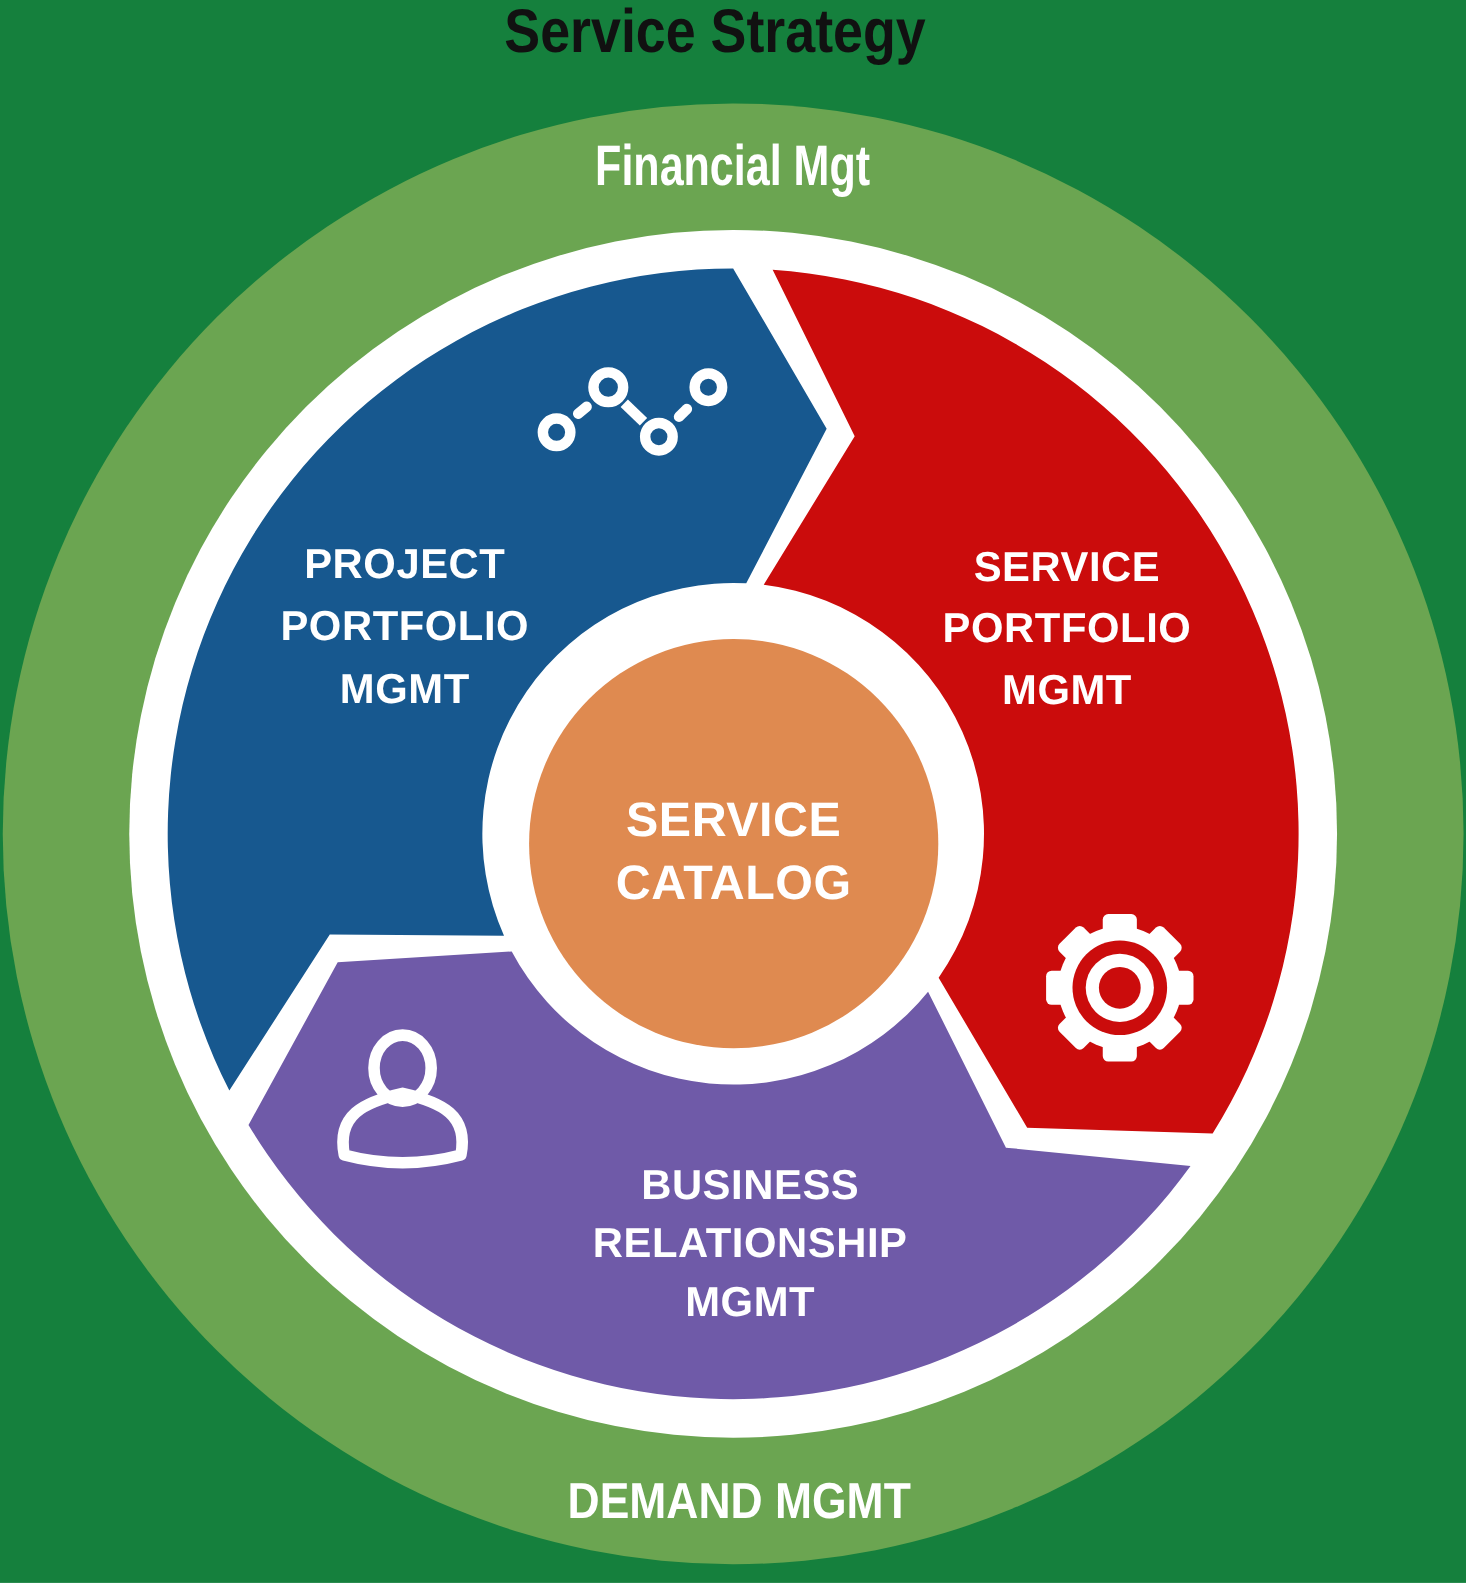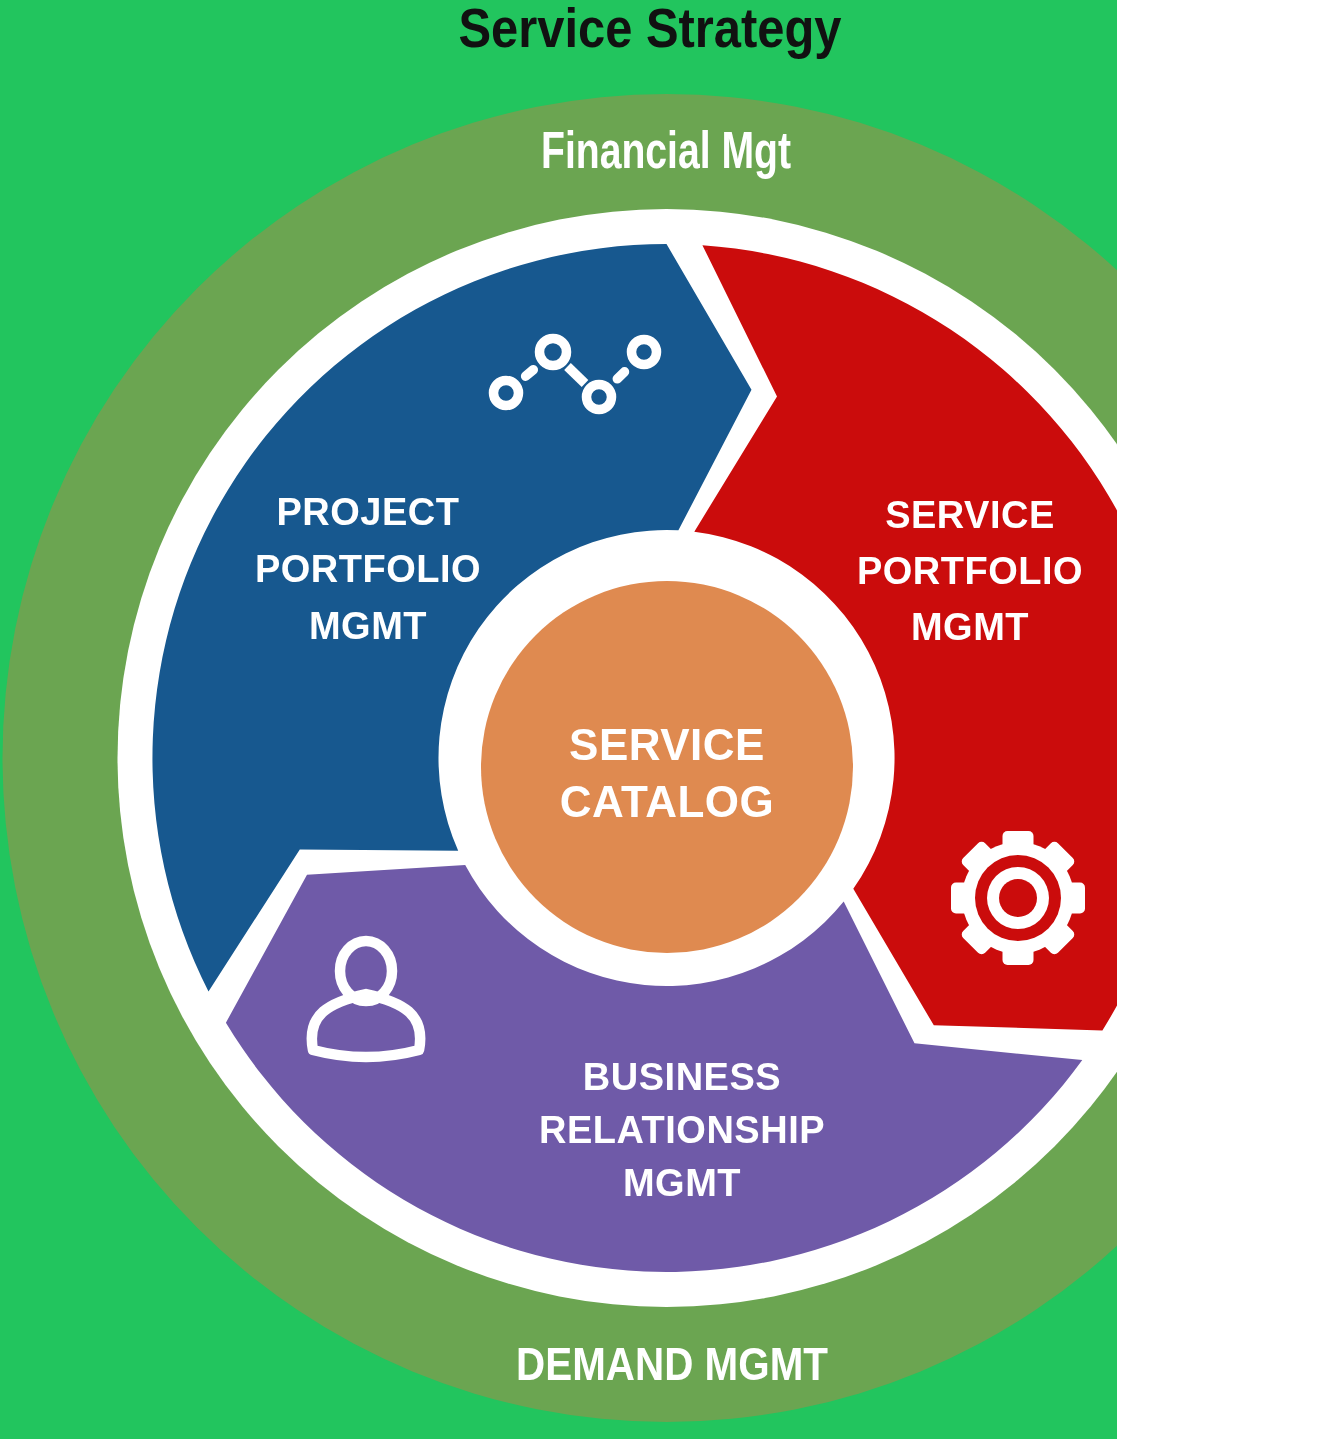--- a/index.html
+++ b/index.html
@@ -3,7 +3,7 @@
 <meta charset="utf-8">
 <style>
   html,body{margin:0;padding:0;background:#ffffff;}
-  .stage{position:relative;width:1117px;height:1439px;background:#22c55e;overflow:hidden;}
+  .stage{position:relative;width:1333px;height:1439px;background:#15803d;overflow:hidden;}
   svg{display:block;}
   text{font-family:"Liberation Sans","DejaVu Sans",sans-serif;font-weight:700;}
   .title-text{font-size:56px;}

